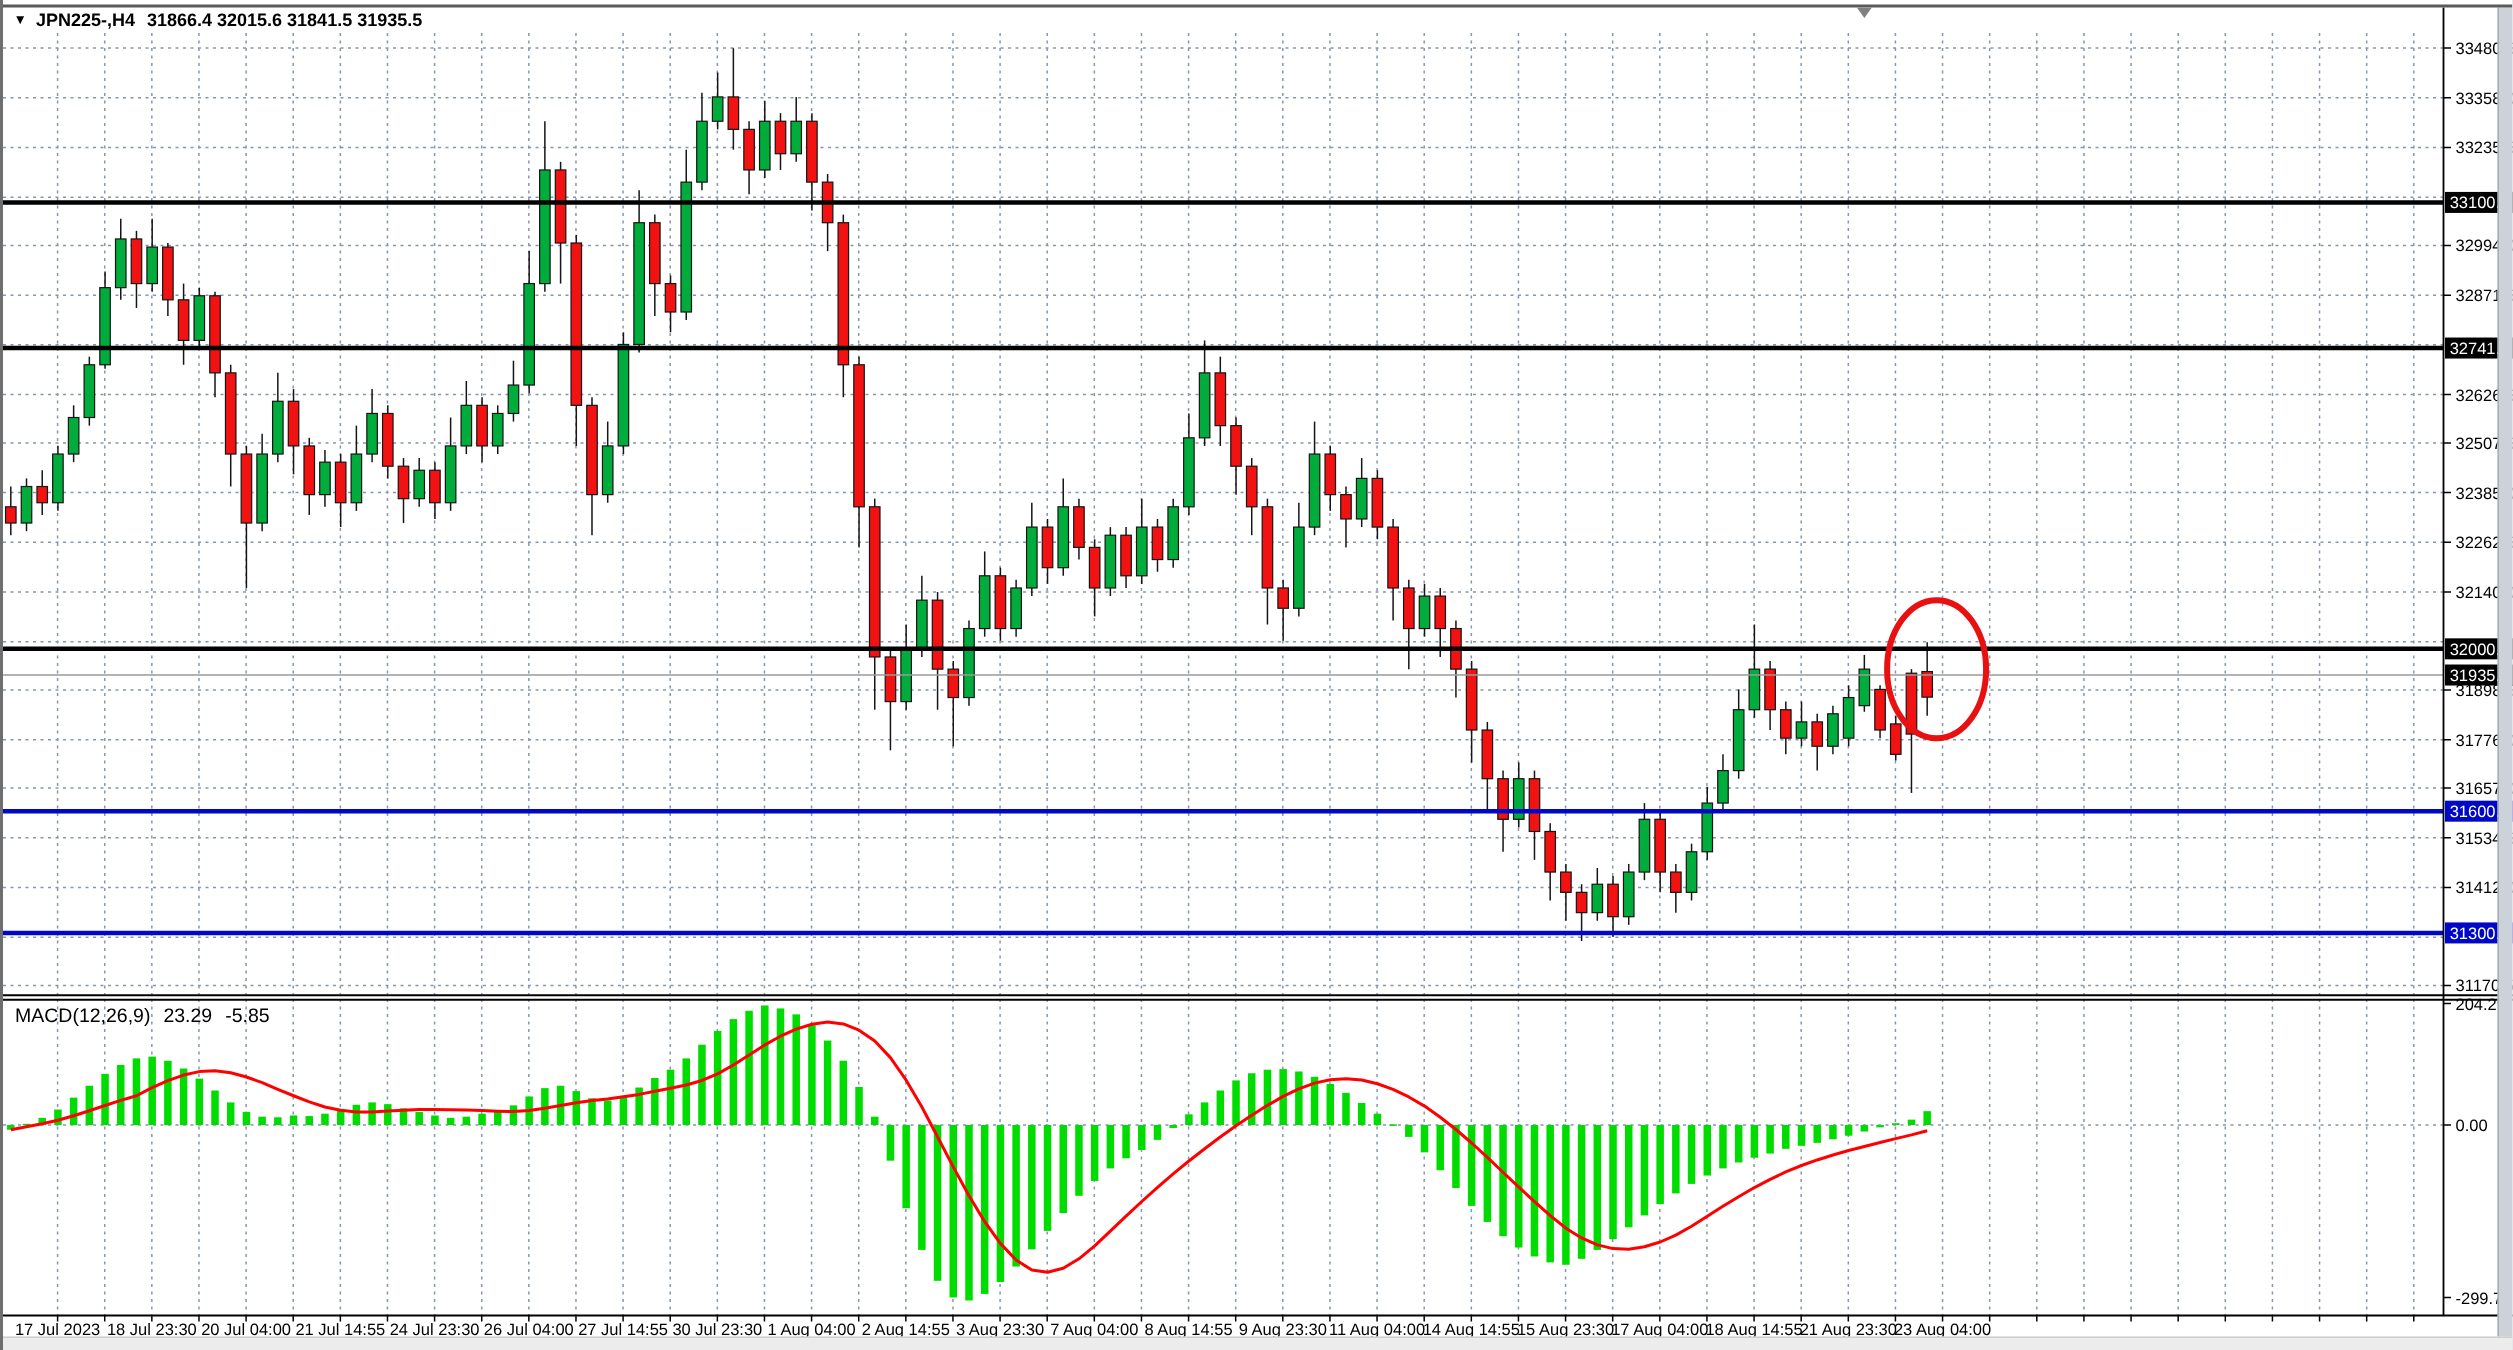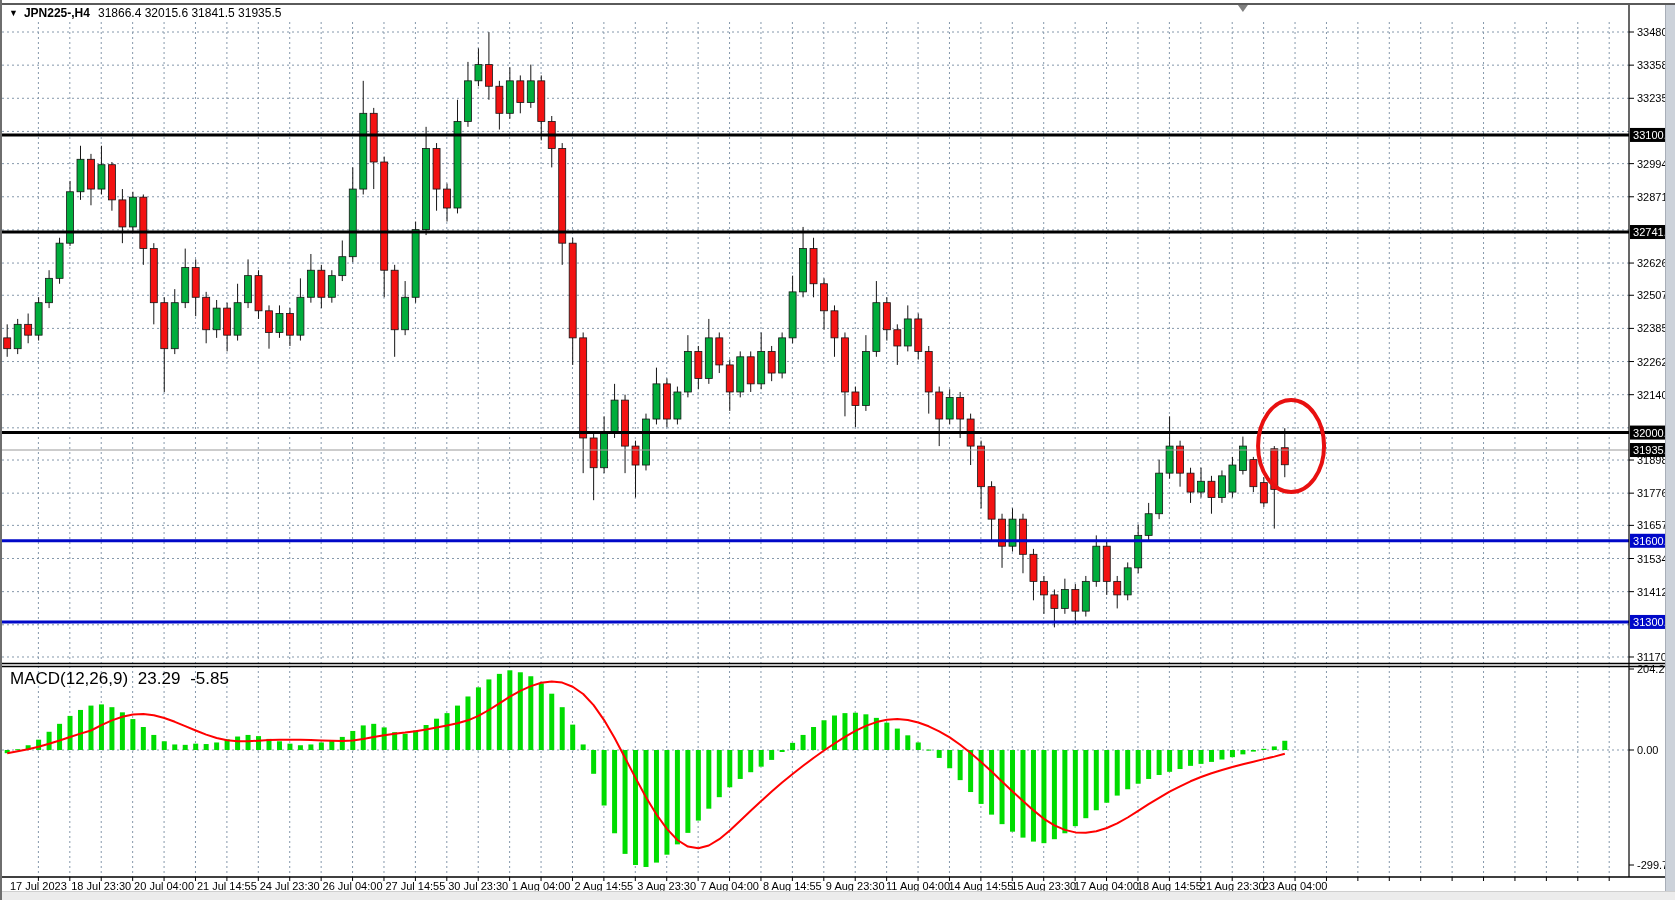--- a/index.html
+++ b/index.html
@@ -10,7 +10,7 @@
   .title-bar{position:absolute;top:6px;left:7px;z-index:31;display:flex;align-items:center;
              font-size:12px;font-weight:700;color:#000;}
   .dd{font-size:9px;margin-right:6px;color:#000;cursor:pointer;}
-  .title-bar .ohlc{margin-left:8px;font-weight:400;text-align:center;}
+  .title-bar .ohlc{margin-left:8px;font-weight:700;text-align:center;}
   .macd-label{position:absolute;top:669px;left:8px;z-index:31;font-size:17px;color:#000;}
   .macd-label span{margin-right:5px;}
   svg{position:absolute;top:0;left:0;}

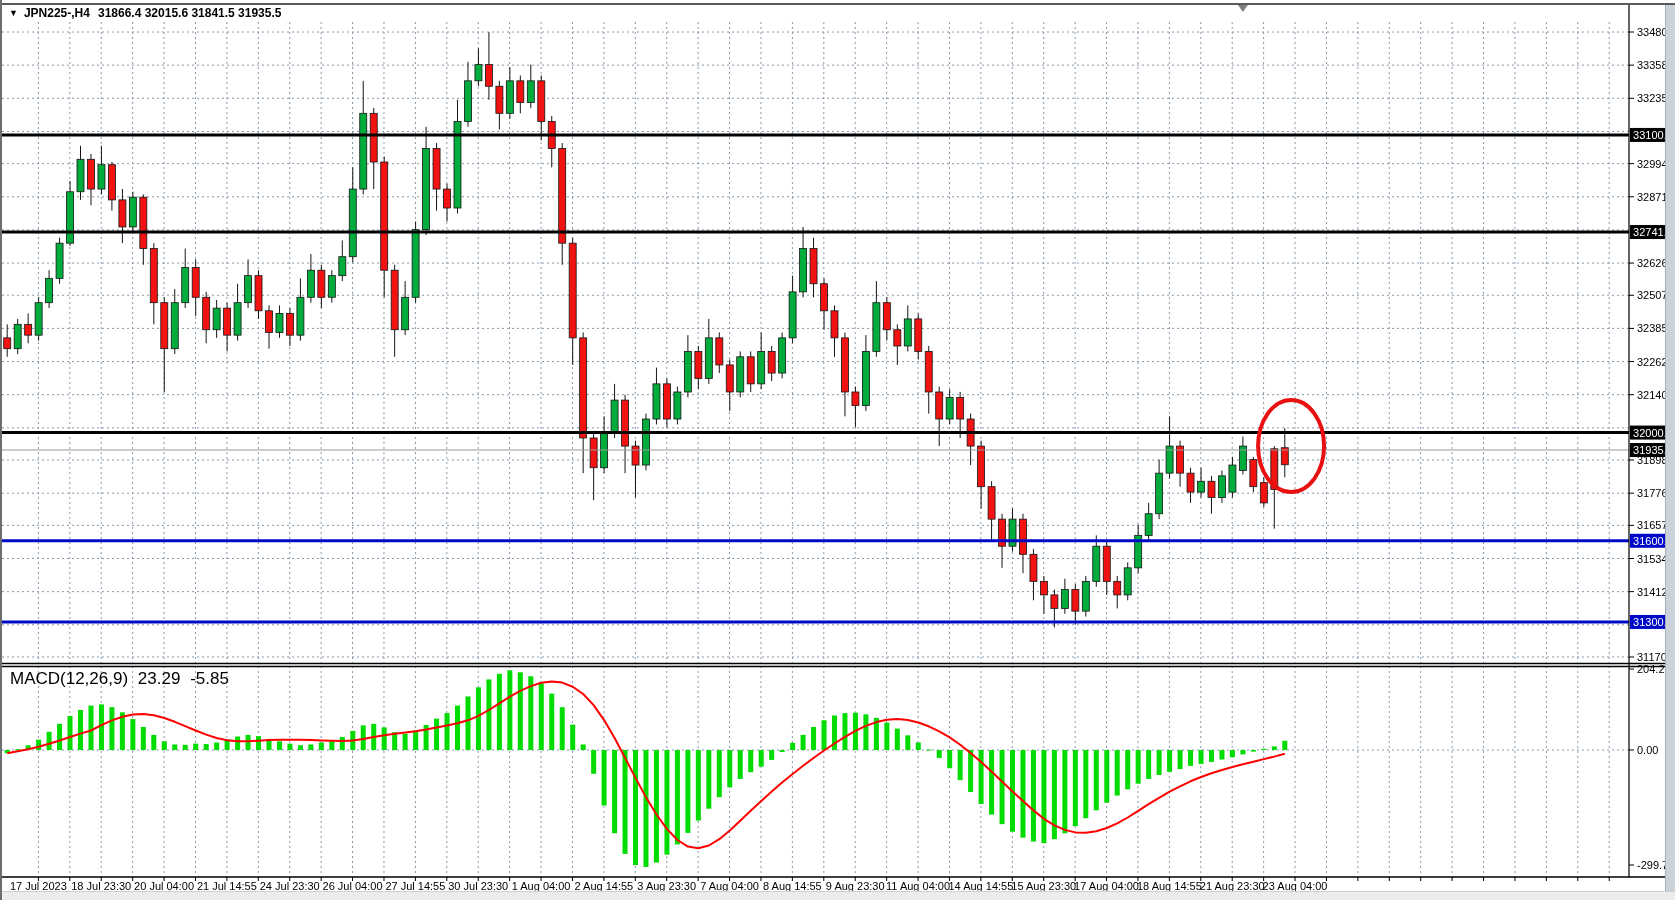--- a/index.html
+++ b/index.html
@@ -11,7 +11,7 @@
              font-size:12px;font-weight:700;color:#000;}
   .dd{font-size:9px;margin-right:6px;color:#000;cursor:pointer;}
   .title-bar .ohlc{margin-left:8px;font-weight:700;text-align:center;}
-  .macd-label{position:absolute;top:669px;left:8px;z-index:31;font-size:17px;color:#000;}
+  .macd-label{position:absolute;top:669px;left:8px;z-index:31;font-size:13px;color:#000;}
   .macd-label span{margin-right:5px;}
   svg{position:absolute;top:0;left:0;}
   .right-strip{position:absolute;top:0;right:0;width:9px;height:900px;background:#ccd2da;

